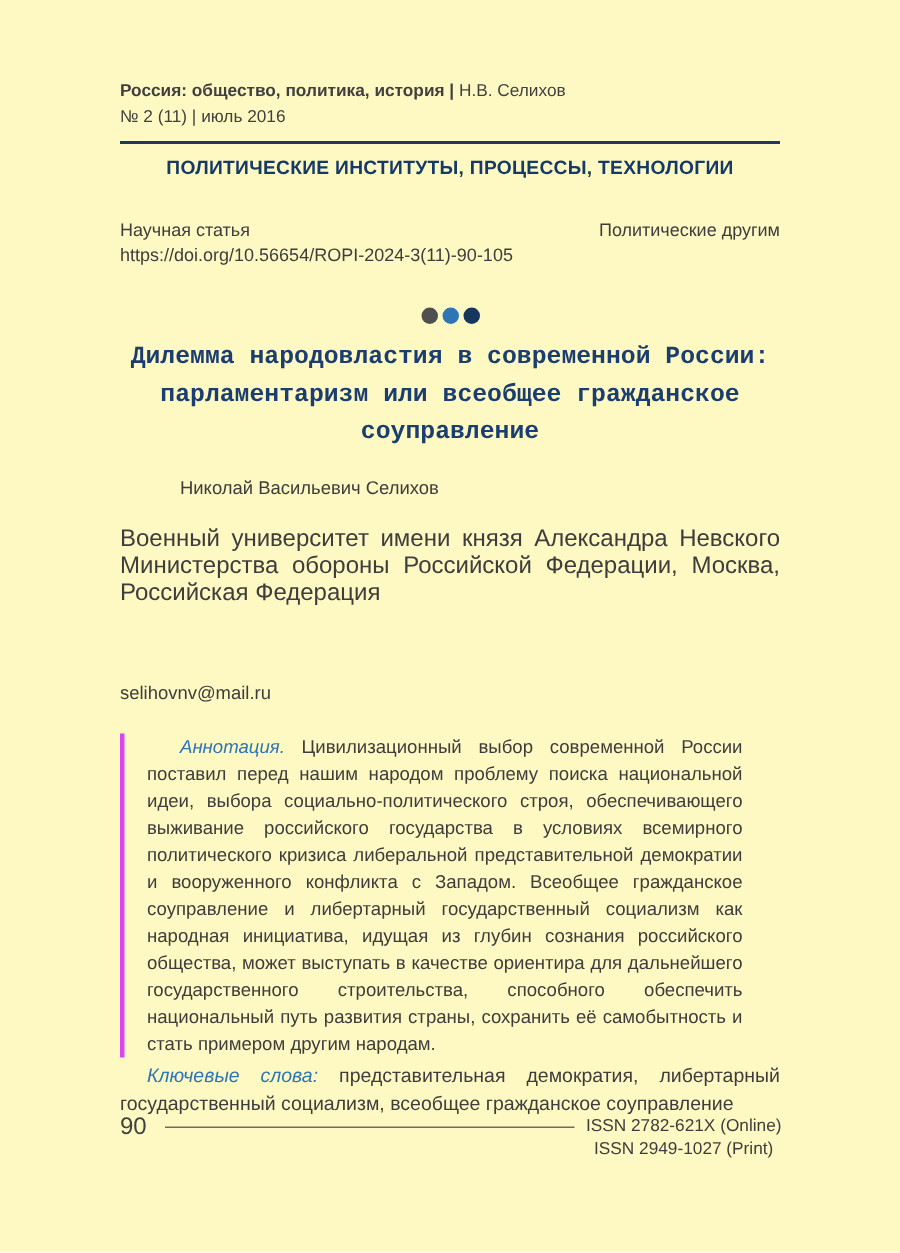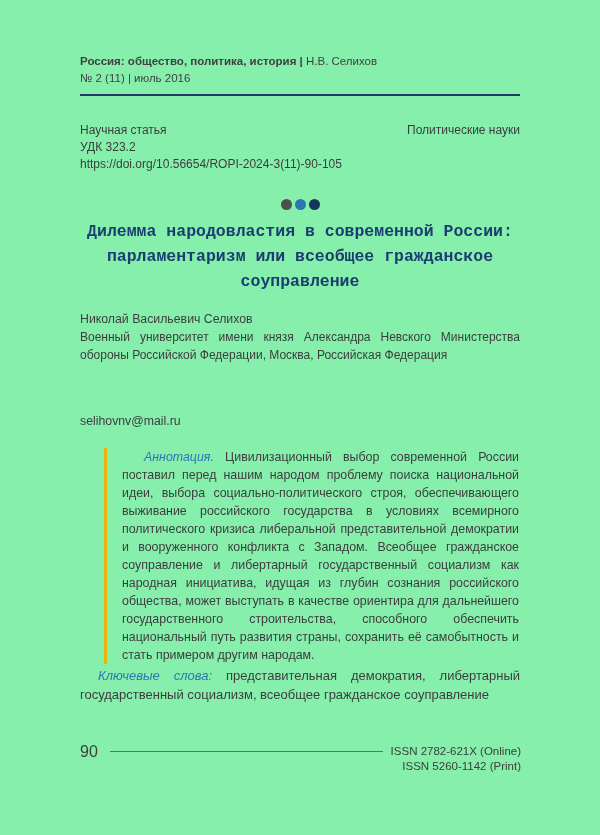--- a/index.html
+++ b/index.html
@@ -8,7 +8,7 @@
     position: relative;
     width: 600px;
     height: 835px;
-    background: #86efac;
+    background: #fef9c3;
     font-family: "Liberation Sans", sans-serif;
     color: #3d3d3d;
     overflow: hidden;

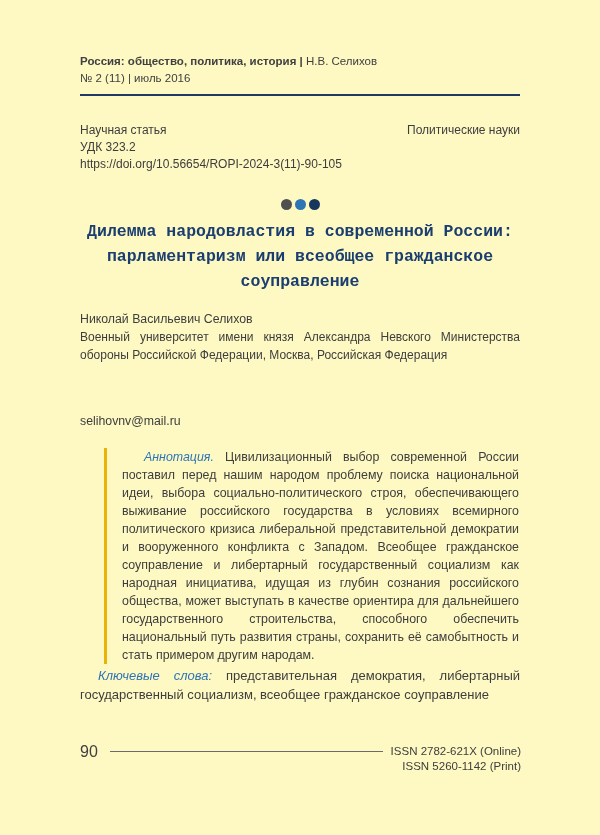--- a/index.html
+++ b/index.html
@@ -143,6 +143,7 @@
       <div>№ 2 (11) | июль 2016</div>
     </header>
 
+    <div class="section-heading">ПОЛИТИЧЕСКИЕ ИНСТИТУТЫ, ПРОЦЕССЫ, ТЕХНОЛОГИИ</div>
 
     <div class="meta-row">
       <span>Научная статья</span>

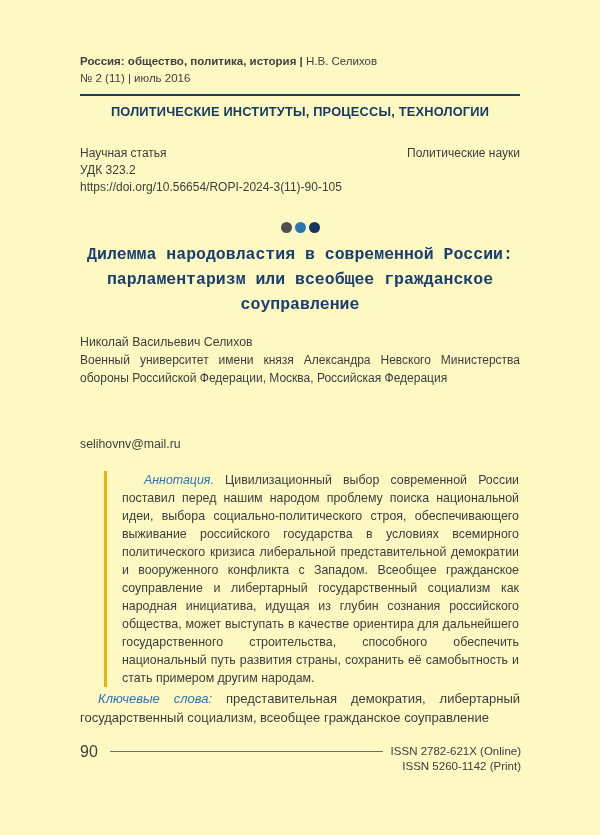--- a/index.html
+++ b/index.html
@@ -147,7 +147,7 @@
 
     <div class="meta-row">
       <span>Научная статья</span>
-      <span>Политические науки</span>
+      <span>Политические другим</span>
     </div>
     <div class="meta-line">УДК 323.2</div>
     <div class="meta-line">https://doi.org/10.56654/ROPI-2024-3(11)-90-105</div>

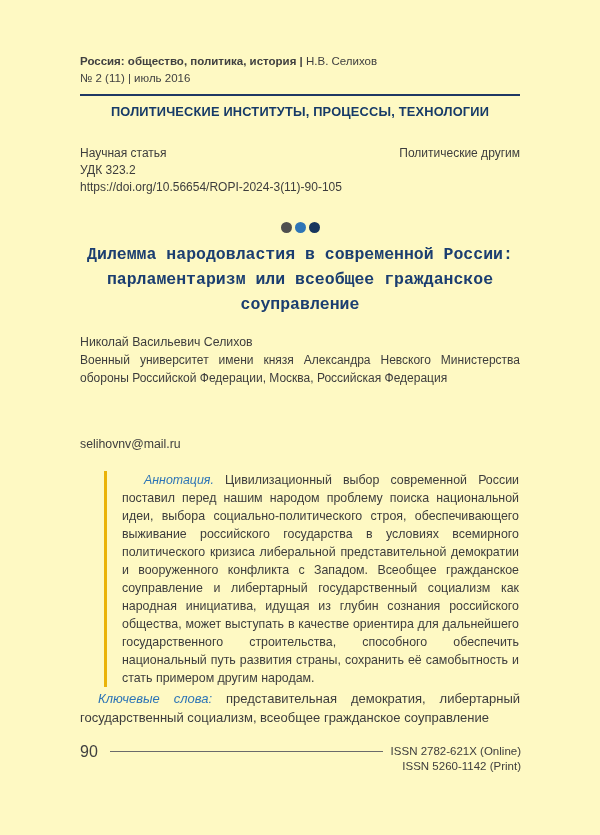--- a/index.html
+++ b/index.html
@@ -149,7 +149,6 @@
       <span>Научная статья</span>
       <span>Политические другим</span>
     </div>
-    <div class="meta-line">УДК 323.2</div>
     <div class="meta-line">https://doi.org/10.56654/ROPI-2024-3(11)-90-105</div>
 
     <div class="dots">

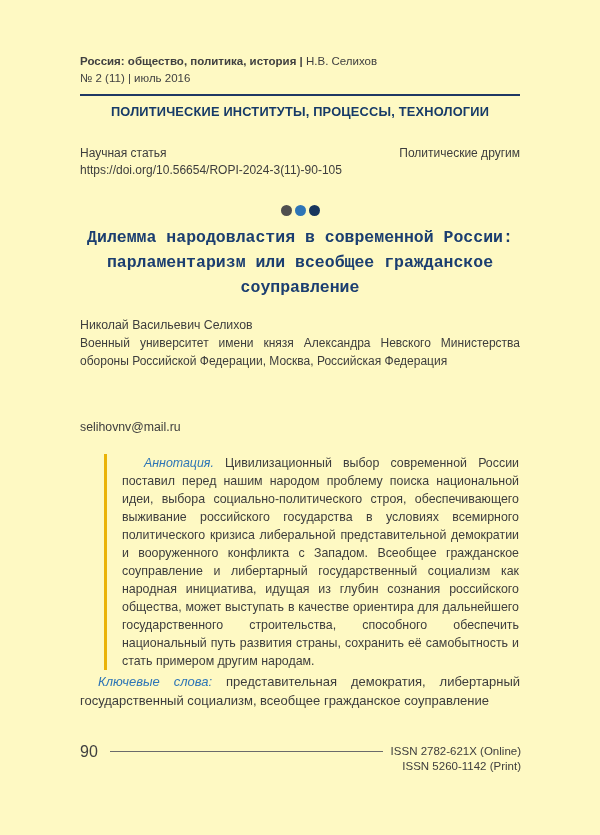--- a/index.html
+++ b/index.html
@@ -74,6 +74,7 @@
     margin-top: 16px;
     font-size: 12.3px;
     line-height: 18px;
+    margin-left: 40px;
   }
   .affiliation {
     font-size: 12px;

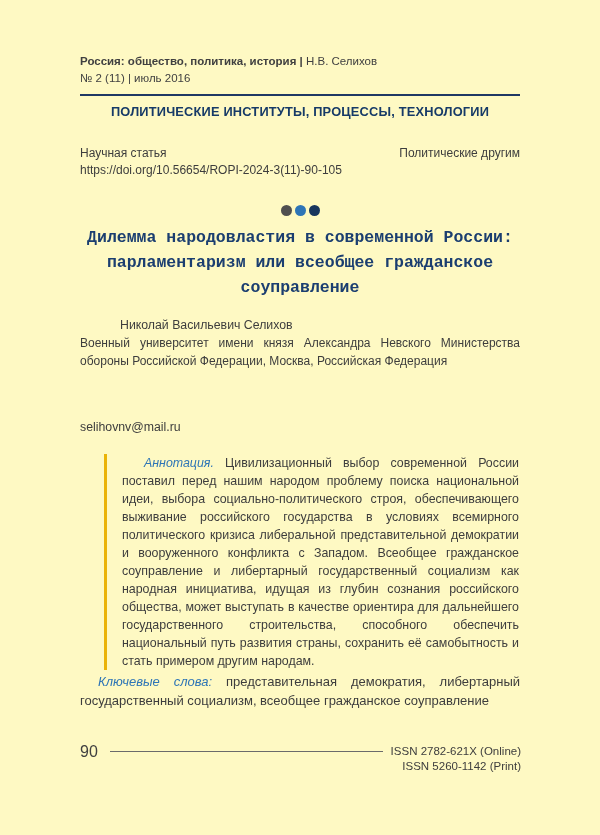--- a/index.html
+++ b/index.html
@@ -77,7 +77,8 @@
     margin-left: 40px;
   }
   .affiliation {
-    font-size: 12px;
+    margin-top: 17px;
+    font-size: 16px;
     line-height: 18px;
     text-align: justify;
   }

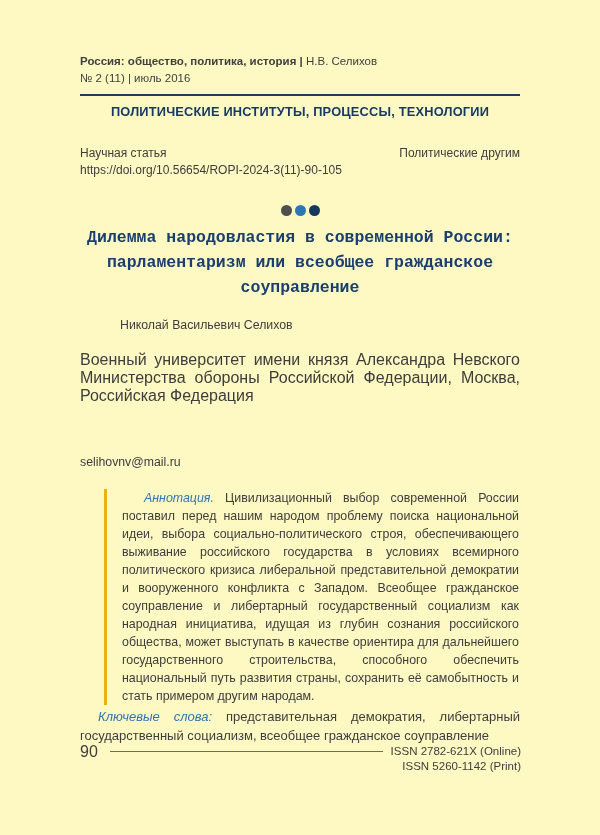--- a/index.html
+++ b/index.html
@@ -86,9 +86,8 @@
   
   .abstract {
     margin-top: 18px;
-    margin-left: 24px;
     width: 415px;
-    border-left: 3px solid #eab308;
+    border-left: 3px solid #d946ef;
     padding-left: 15px;
     font-size: 12.4px;
     line-height: 18px;

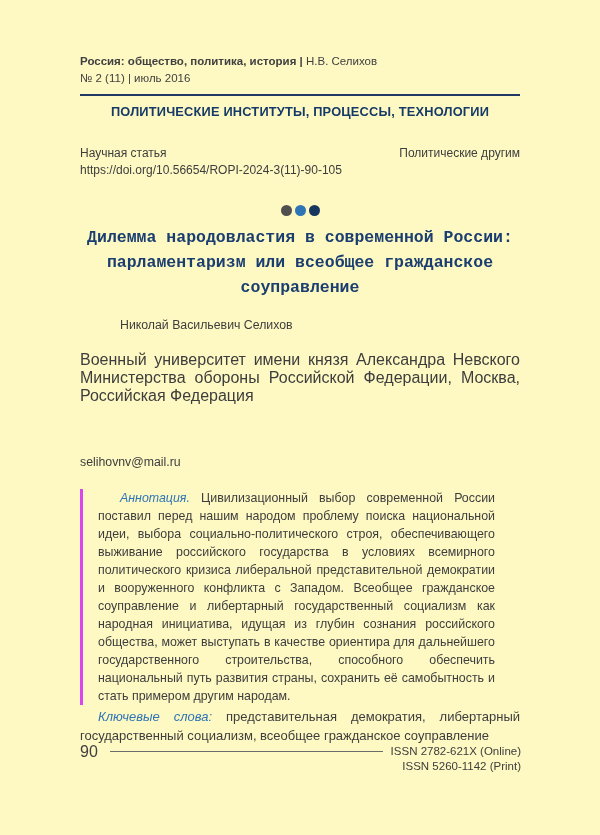--- a/index.html
+++ b/index.html
@@ -123,7 +123,7 @@
     margin: 7px 8px 0 12px;
   }
   .issn-block {
-    text-align: right;
+    text-align: center;
     font-size: 11.5px;
     line-height: 15px;
     color: #3d3d3d;

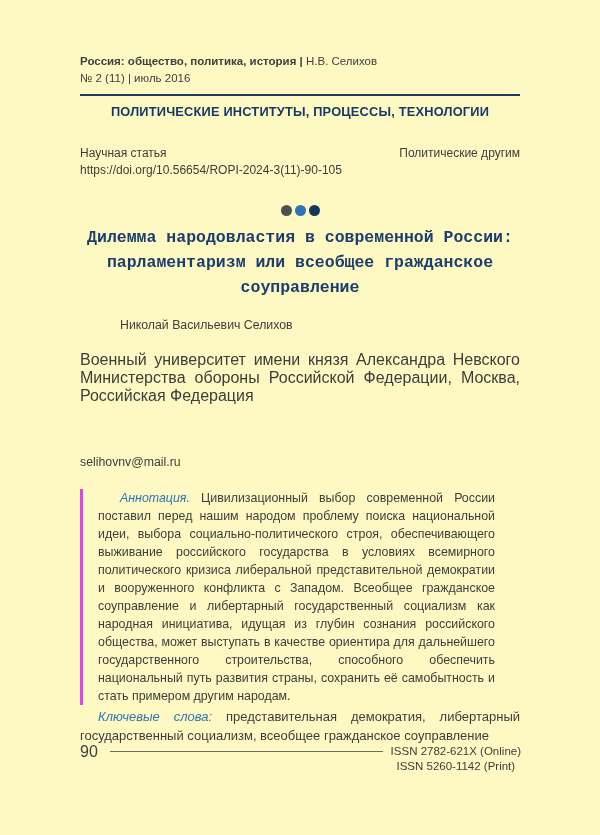--- a/index.html
+++ b/index.html
@@ -180,7 +180,7 @@
     <span class="footer-rule"></span>
     <span class="issn-block">
       <div>ISSN 2782-621X (Online)</div>
-      <div>ISSN 5260-1142 (Print)</div>
+      <div>ISSN 2949-1027 (Print)</div>
     </span>
   </footer>
 </div>

